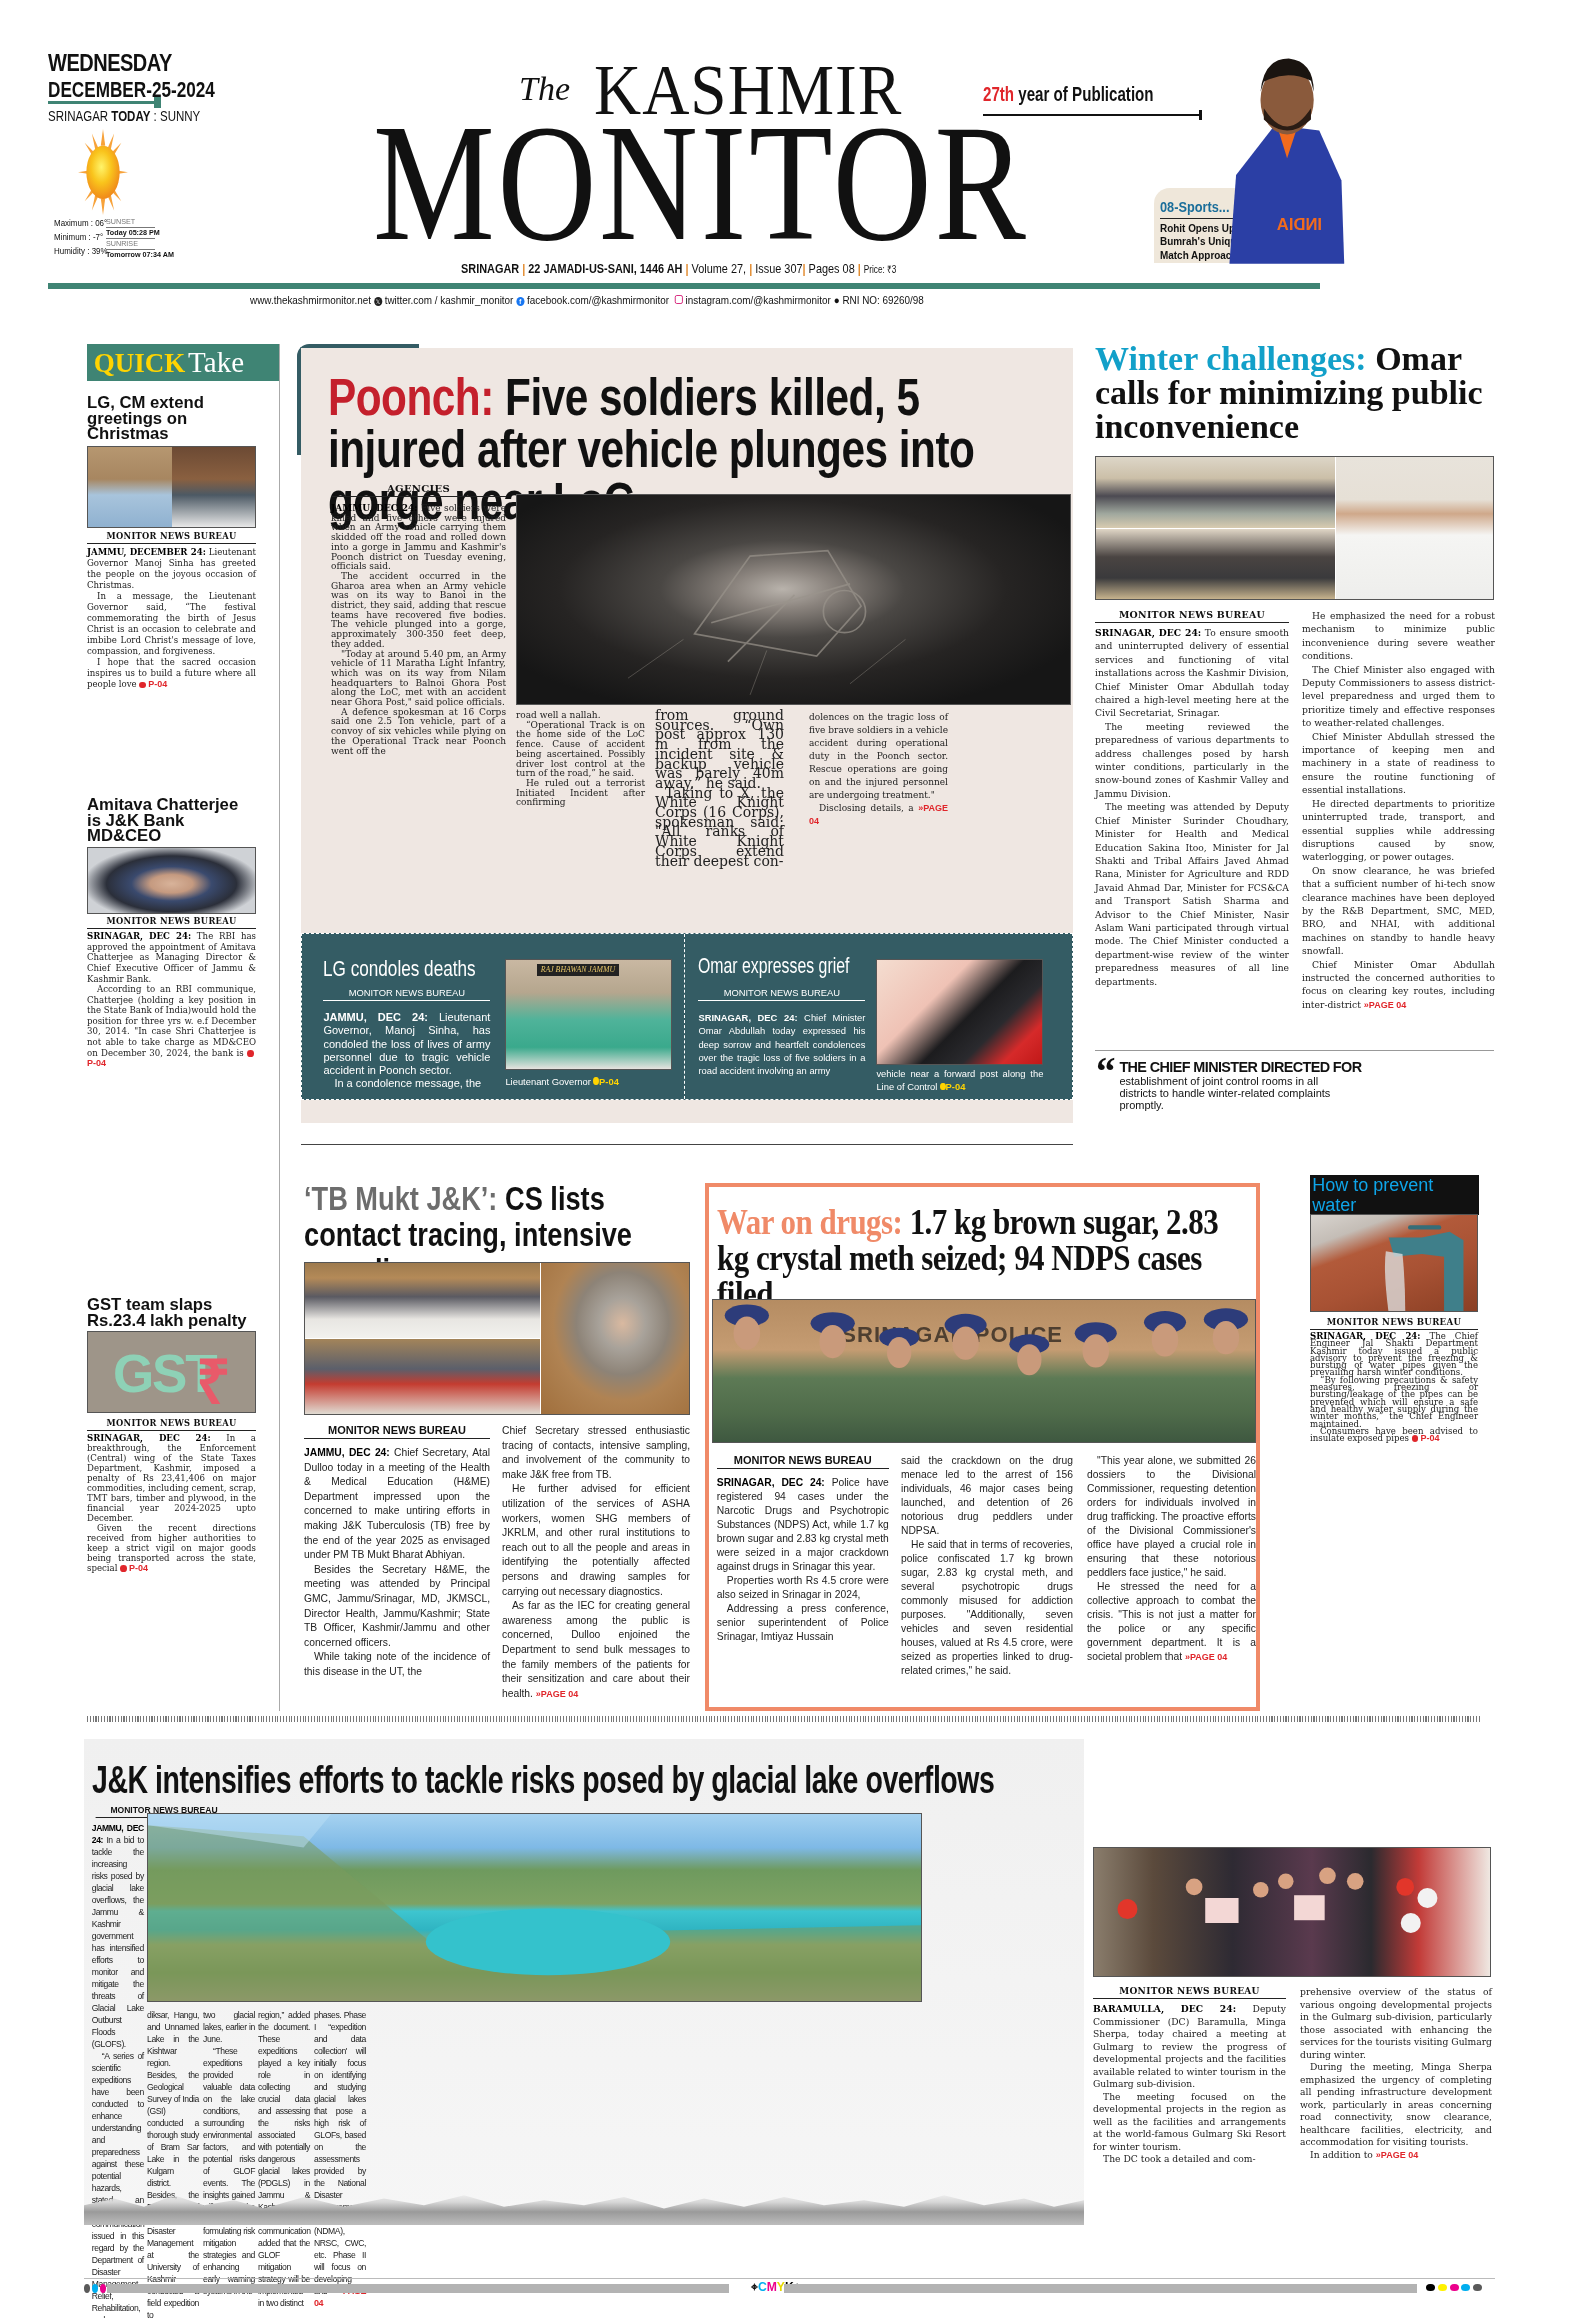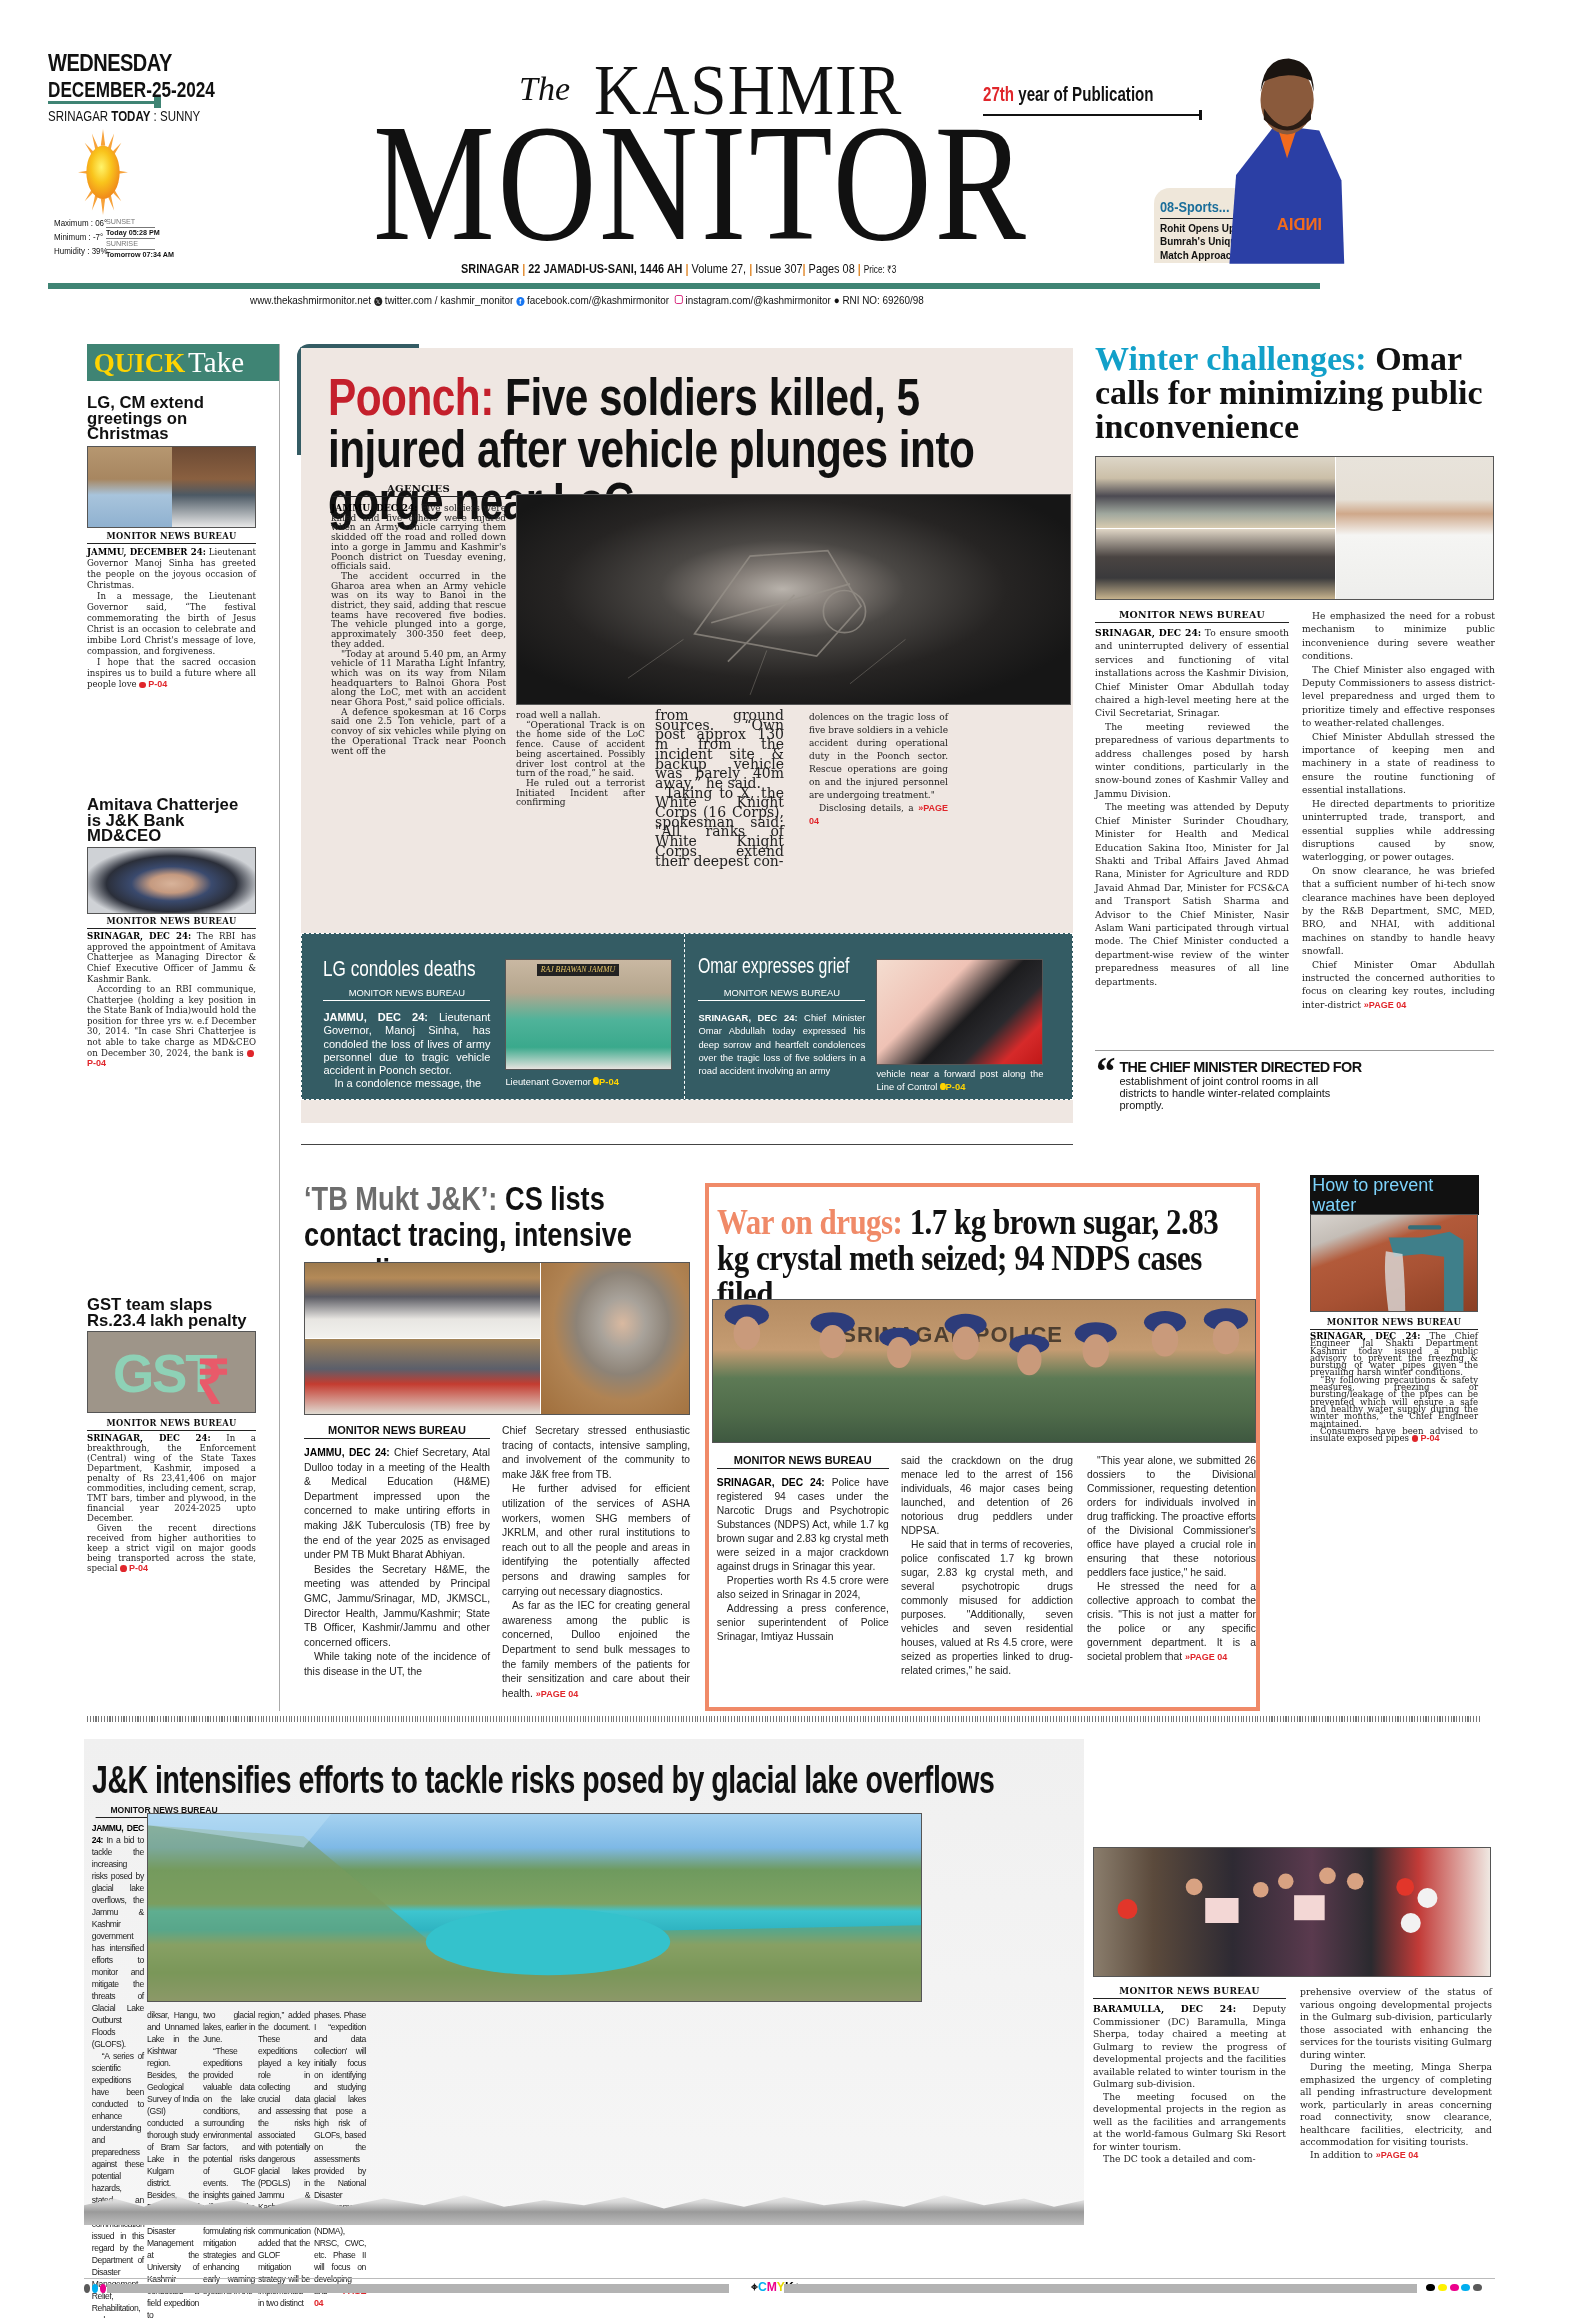--- a/index.html
+++ b/index.html
@@ -347,7 +347,7 @@
 
 <div class="abs" style="left:1310px;top:1175px;width:169px;height:533px;">
   <div class="sans" style="font-size:18px;line-height:20px;">
-    <div style="display:inline-block;background:#111;color:#7dd3fc;padding:0 2.2px;">How to prevent water</div>
+    <div style="display:inline-block;background:#111;color:#0ea5e9;padding:0 2.2px;">How to prevent water</div>
     <div style="display:inline-block;background:#111;color:#fff;padding:0 2.2px;">pipes from freezing</div>
   </div>
   <div class="photo" style="position:absolute;left:0;top:39px;width:168px;height:98px;background:linear-gradient(160deg,#d8d4cf 0%,#c4bdb6 20%,#b25a3a 35%,#a85234 60%,#8a3f24 100%);">

